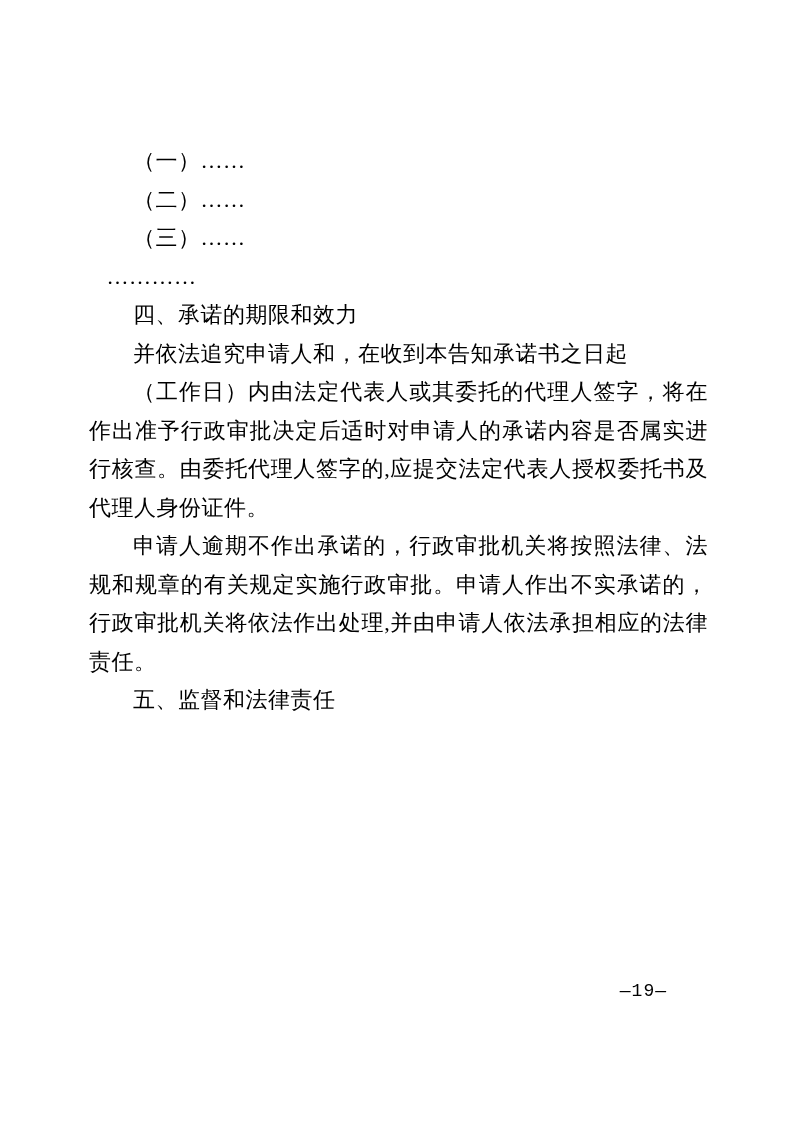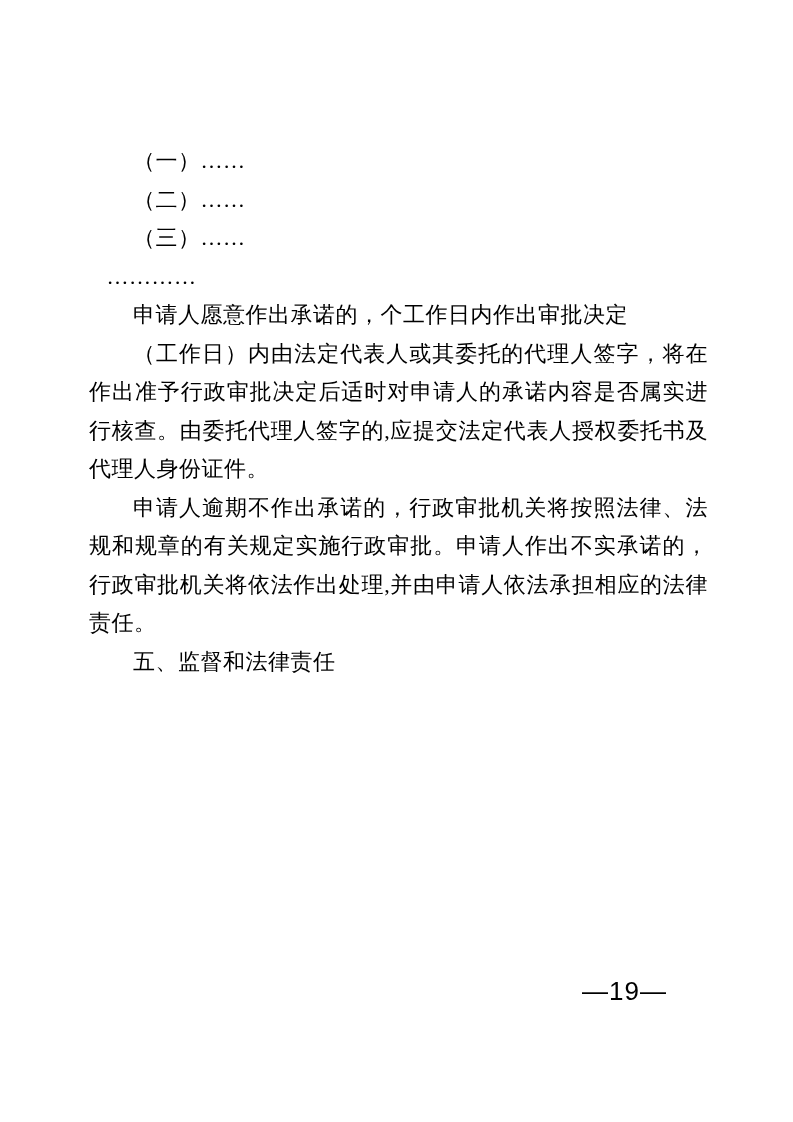--- a/index.html
+++ b/index.html
@@ -72,6 +72,7 @@
     <p class="list-line">（三）……</p>
     <p class="dots-line">…………</p>
 
+    <h2 class="heading">四、承诺的期限和效力</h2>
 
     <p class="body-par">申请人愿意作出承诺的，个工作日内作出审批决定</p>
     <p class="body-par">（工作日）内由法定代表人或其委托的代理人签字，将在作出准予行政审批决定后适时对申请人的承诺内容是否属实进行核查。由委托代理人签字的,应提交法定代表人授权委托书及代理人身份证件。</p>

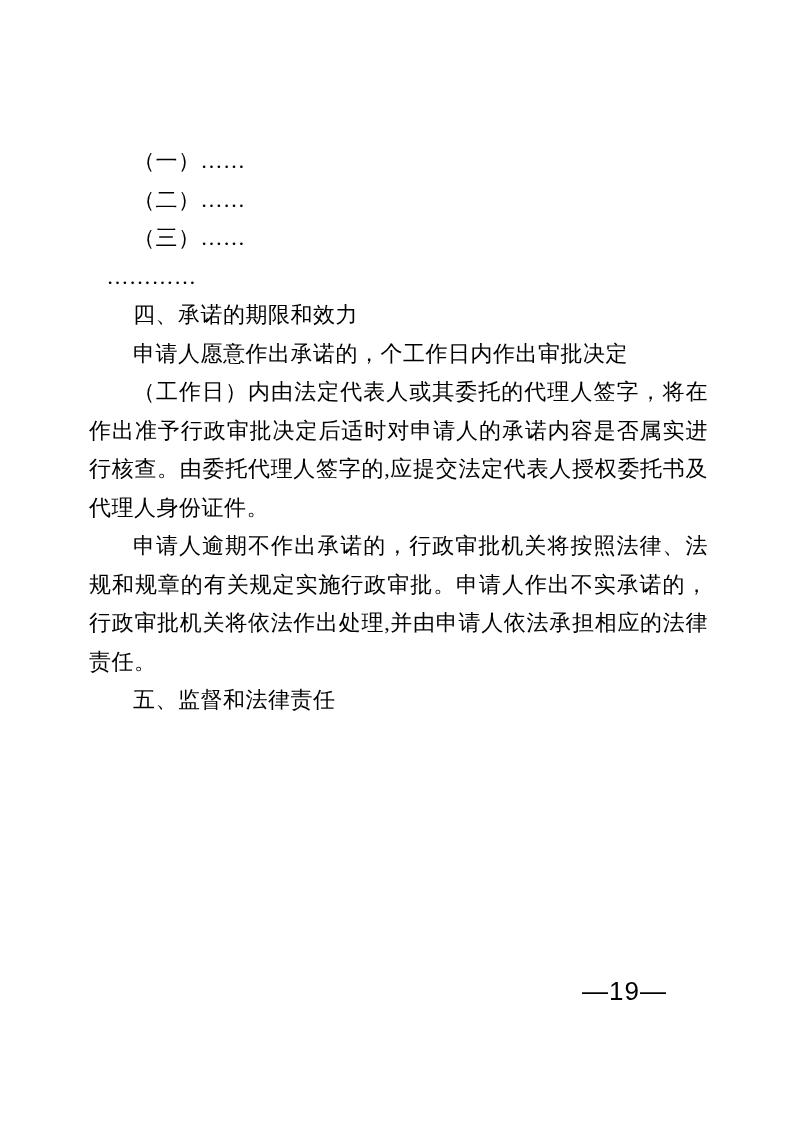--- a/index.html
+++ b/index.html
@@ -74,7 +74,7 @@
 
     <h2 class="heading">四、承诺的期限和效力</h2>
 
-    <p class="body-par">申请人愿意作出承诺的，个工作日内作出审批决定</p>
+    <p class="body-par">并依法追究申请人和，在收到本告知承诺书之日起</p>
     <p class="body-par">（工作日）内由法定代表人或其委托的代理人签字，将在作出准予行政审批决定后适时对申请人的承诺内容是否属实进行核查。由委托代理人签字的,应提交法定代表人授权委托书及代理人身份证件。</p>
     <p class="body-par">申请人逾期不作出承诺的，行政审批机关将按照法律、法规和规章的有关规定实施行政审批。申请人作出不实承诺的，行政审批机关将依法作出处理,并由申请人依法承担相应的法律责任。</p>
 

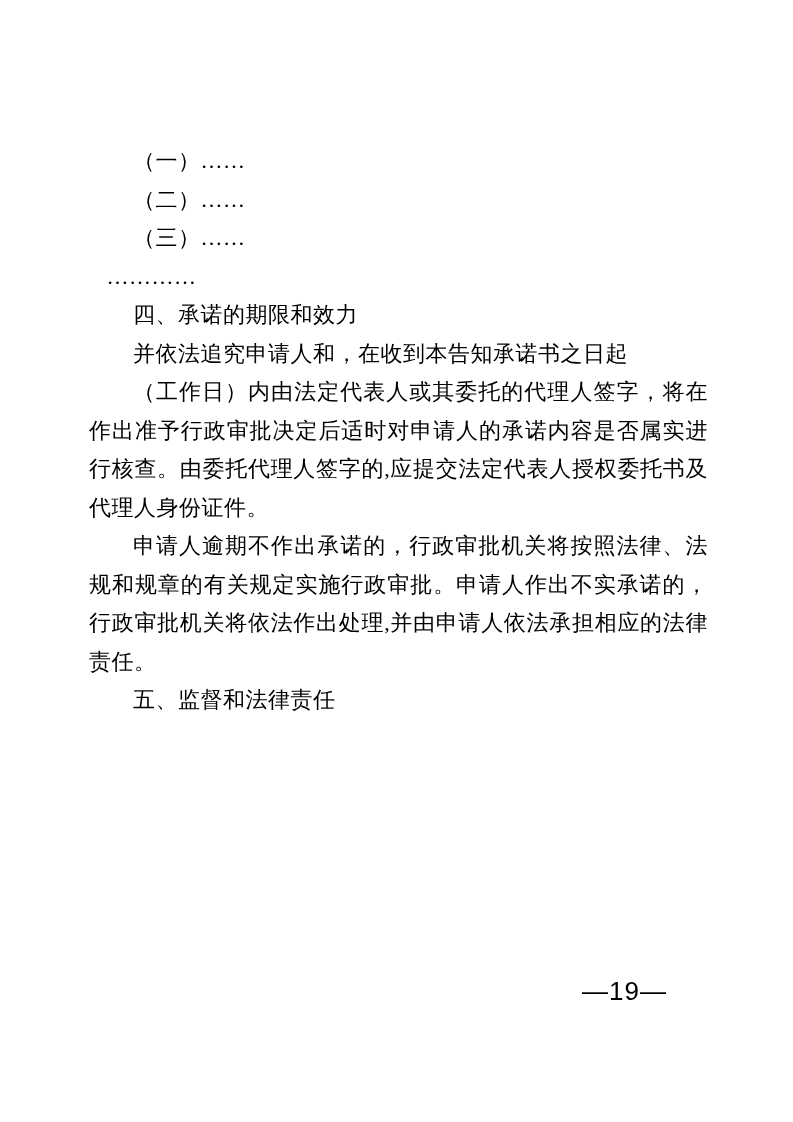--- a/index.html
+++ b/index.html
@@ -54,10 +54,10 @@
     position: absolute;
     top: 978px;
     right: 126px;
-    font-size: 26px;
+    font-size: 18px;
     line-height: 26px;
     letter-spacing: 1px;
-    font-family: Liberation Sans, sans-serif;
+    font-family: Liberation Mono, monospace;
     color: #000000;
   }
 </style>

